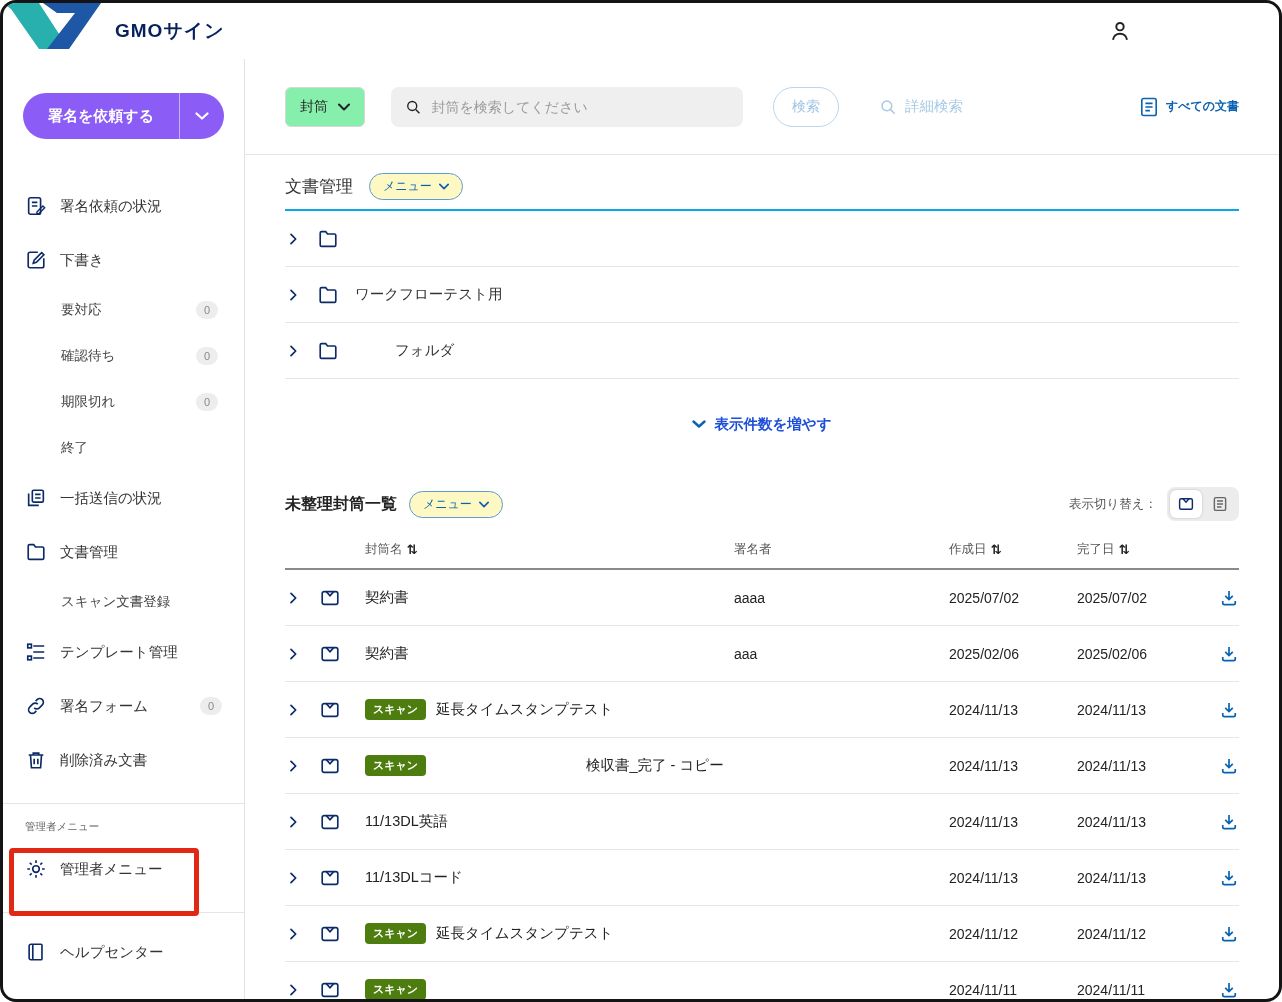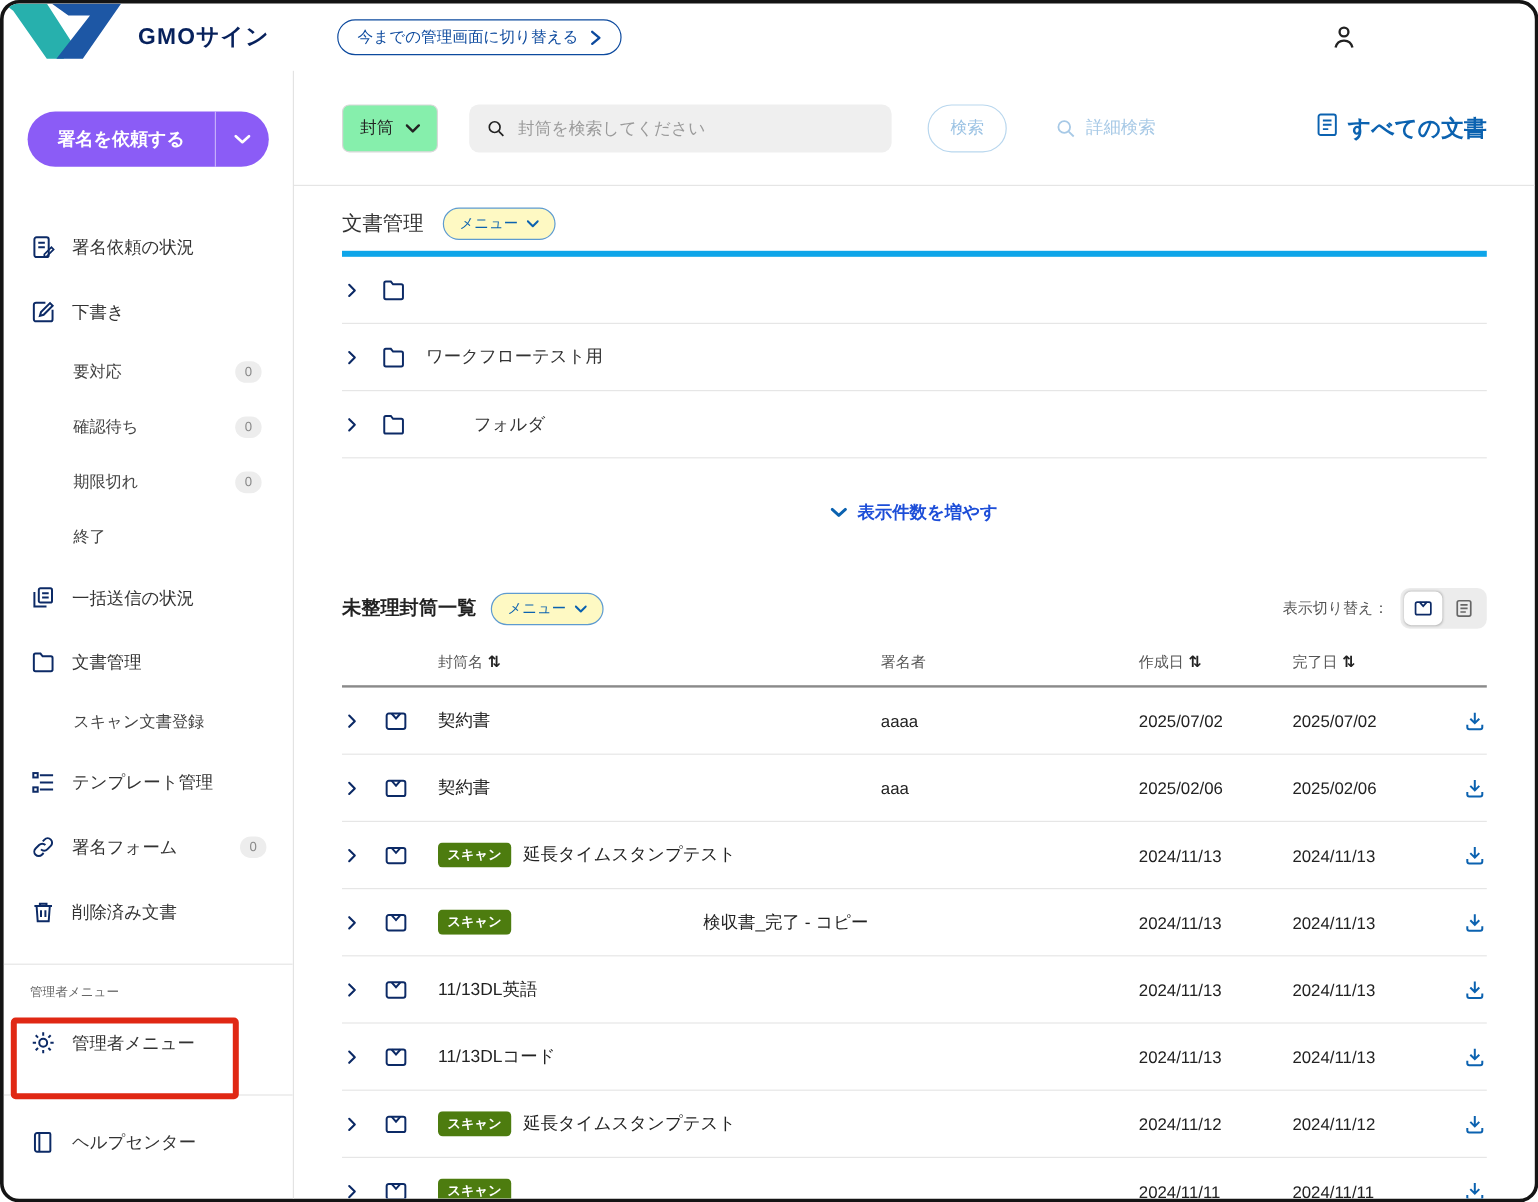--- a/index.html
+++ b/index.html
@@ -109,12 +109,6 @@
       </svg>
       <span class="logo-text">GMOサイン</span>
     </div>
-    <button class="switch-btn">
-      <span>今までの管理画面に切り替える</span>
-      <svg width="9" height="13" viewBox="0 0 9 13">
-          <path d="M1.5 1.5l6 5-6 5" fill="none" stroke="currentColor" stroke-width="2" stroke-linecap="round" stroke-linejoin="round"></path>
-        </svg>
-    </button>
     <div class="account">
       <svg width="26" height="26" viewBox="0 0 24 24" fill="none" stroke="currentColor" stroke-width="1.8">
         <circle cx="12" cy="8" r="3.4"></circle>

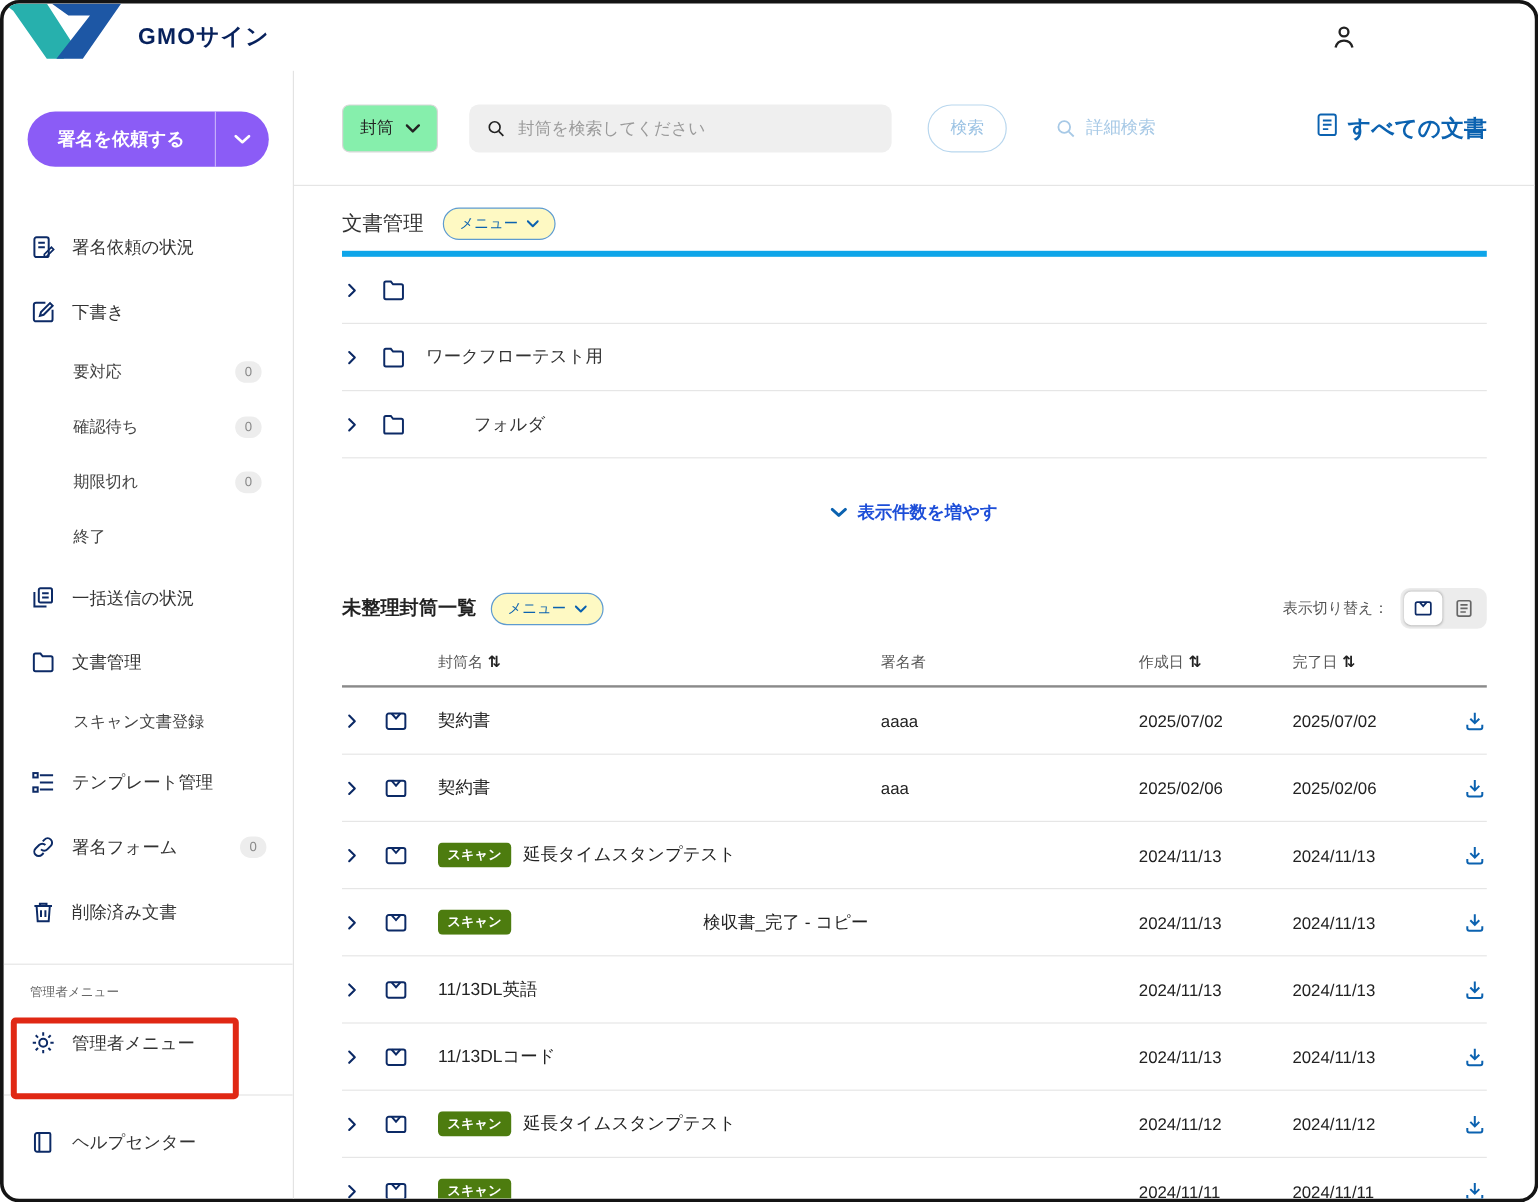--- a/index.html
+++ b/index.html
@@ -53,7 +53,7 @@
   .search-box input::placeholder { color:#9a9a9a; }
   .search-go { margin-left:30px; width:66px; height:40px; border-radius:20px; border:1.5px solid #b9d7ee; color:#9cc3e4; background:#fff; font-size:14px; cursor:pointer; font-family:inherit; }
   .adv-search { margin-left:40px; display:flex; align-items:center; gap:8px; color:#a7c9e6; font-size:14.5px; cursor:pointer; }
-  .all-docs { margin-left:auto; display:flex; align-items:flex-start; gap:8px; color:#0b62b0; font-weight:bold; font-size:19px; cursor:pointer; }
+  .all-docs { margin-left:auto; display:flex; align-items:center; gap:8px; color:#0b62b0; font-weight:bold; font-size:12px; cursor:pointer; }
 
   
   .content { flex:1; padding:0 40px; overflow:hidden; }

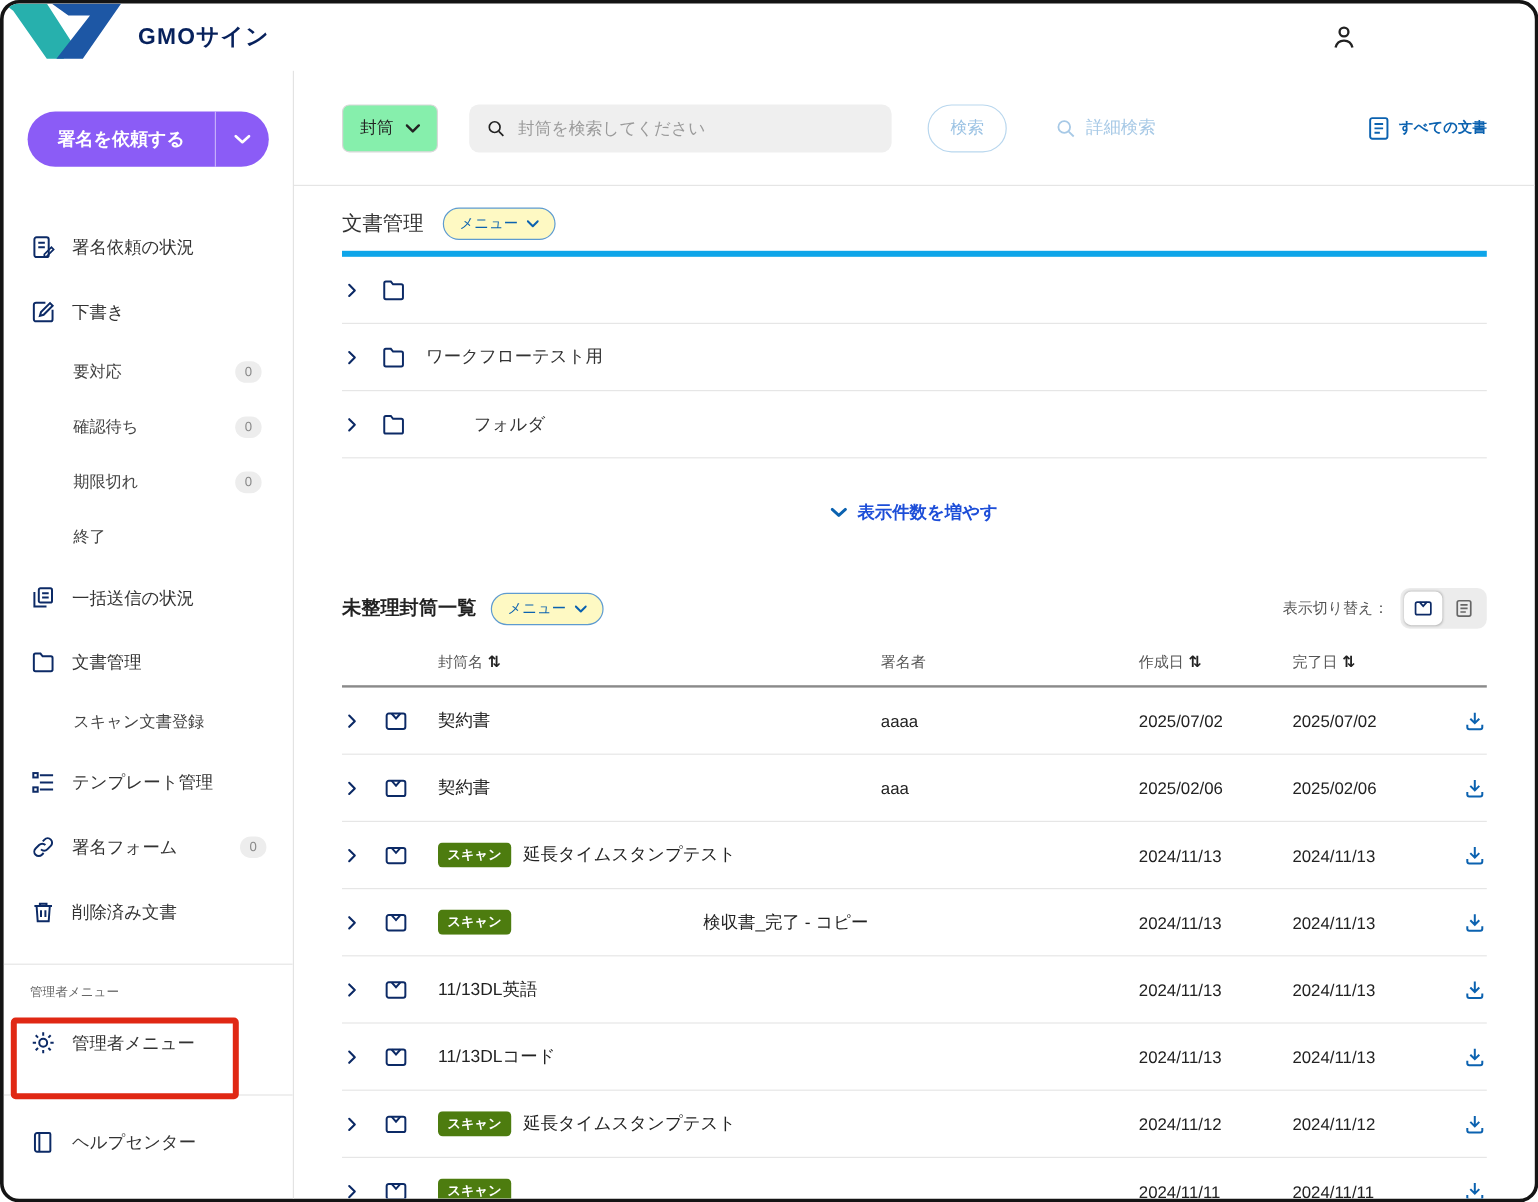--- a/index.html
+++ b/index.html
@@ -62,7 +62,7 @@
   .sec-title.bold { font-weight:bold; font-size:16px; color:#222; }
   .menu-pill { display:flex; align-items:center; gap:7px; border:1.5px solid #5e9bd0; color:#0b62b0; border-radius:15px; padding:4px 13px; font-size:12px; background:#fef9c3; cursor:pointer; font-family:inherit; }
 
-  .folder-list { border-top:5px solid #0ea5e9; }
+  .folder-list { border-top:2px solid #0ea5e9; }
   .frow { display:flex; align-items:center; gap:16px; height:56px; border-bottom:1px solid #e6e6e6; cursor:pointer; }
   .chev { color:#0c2a66; display:flex; flex:0 0 auto; }
   .fname { font-size:14.5px; color:#333; }

